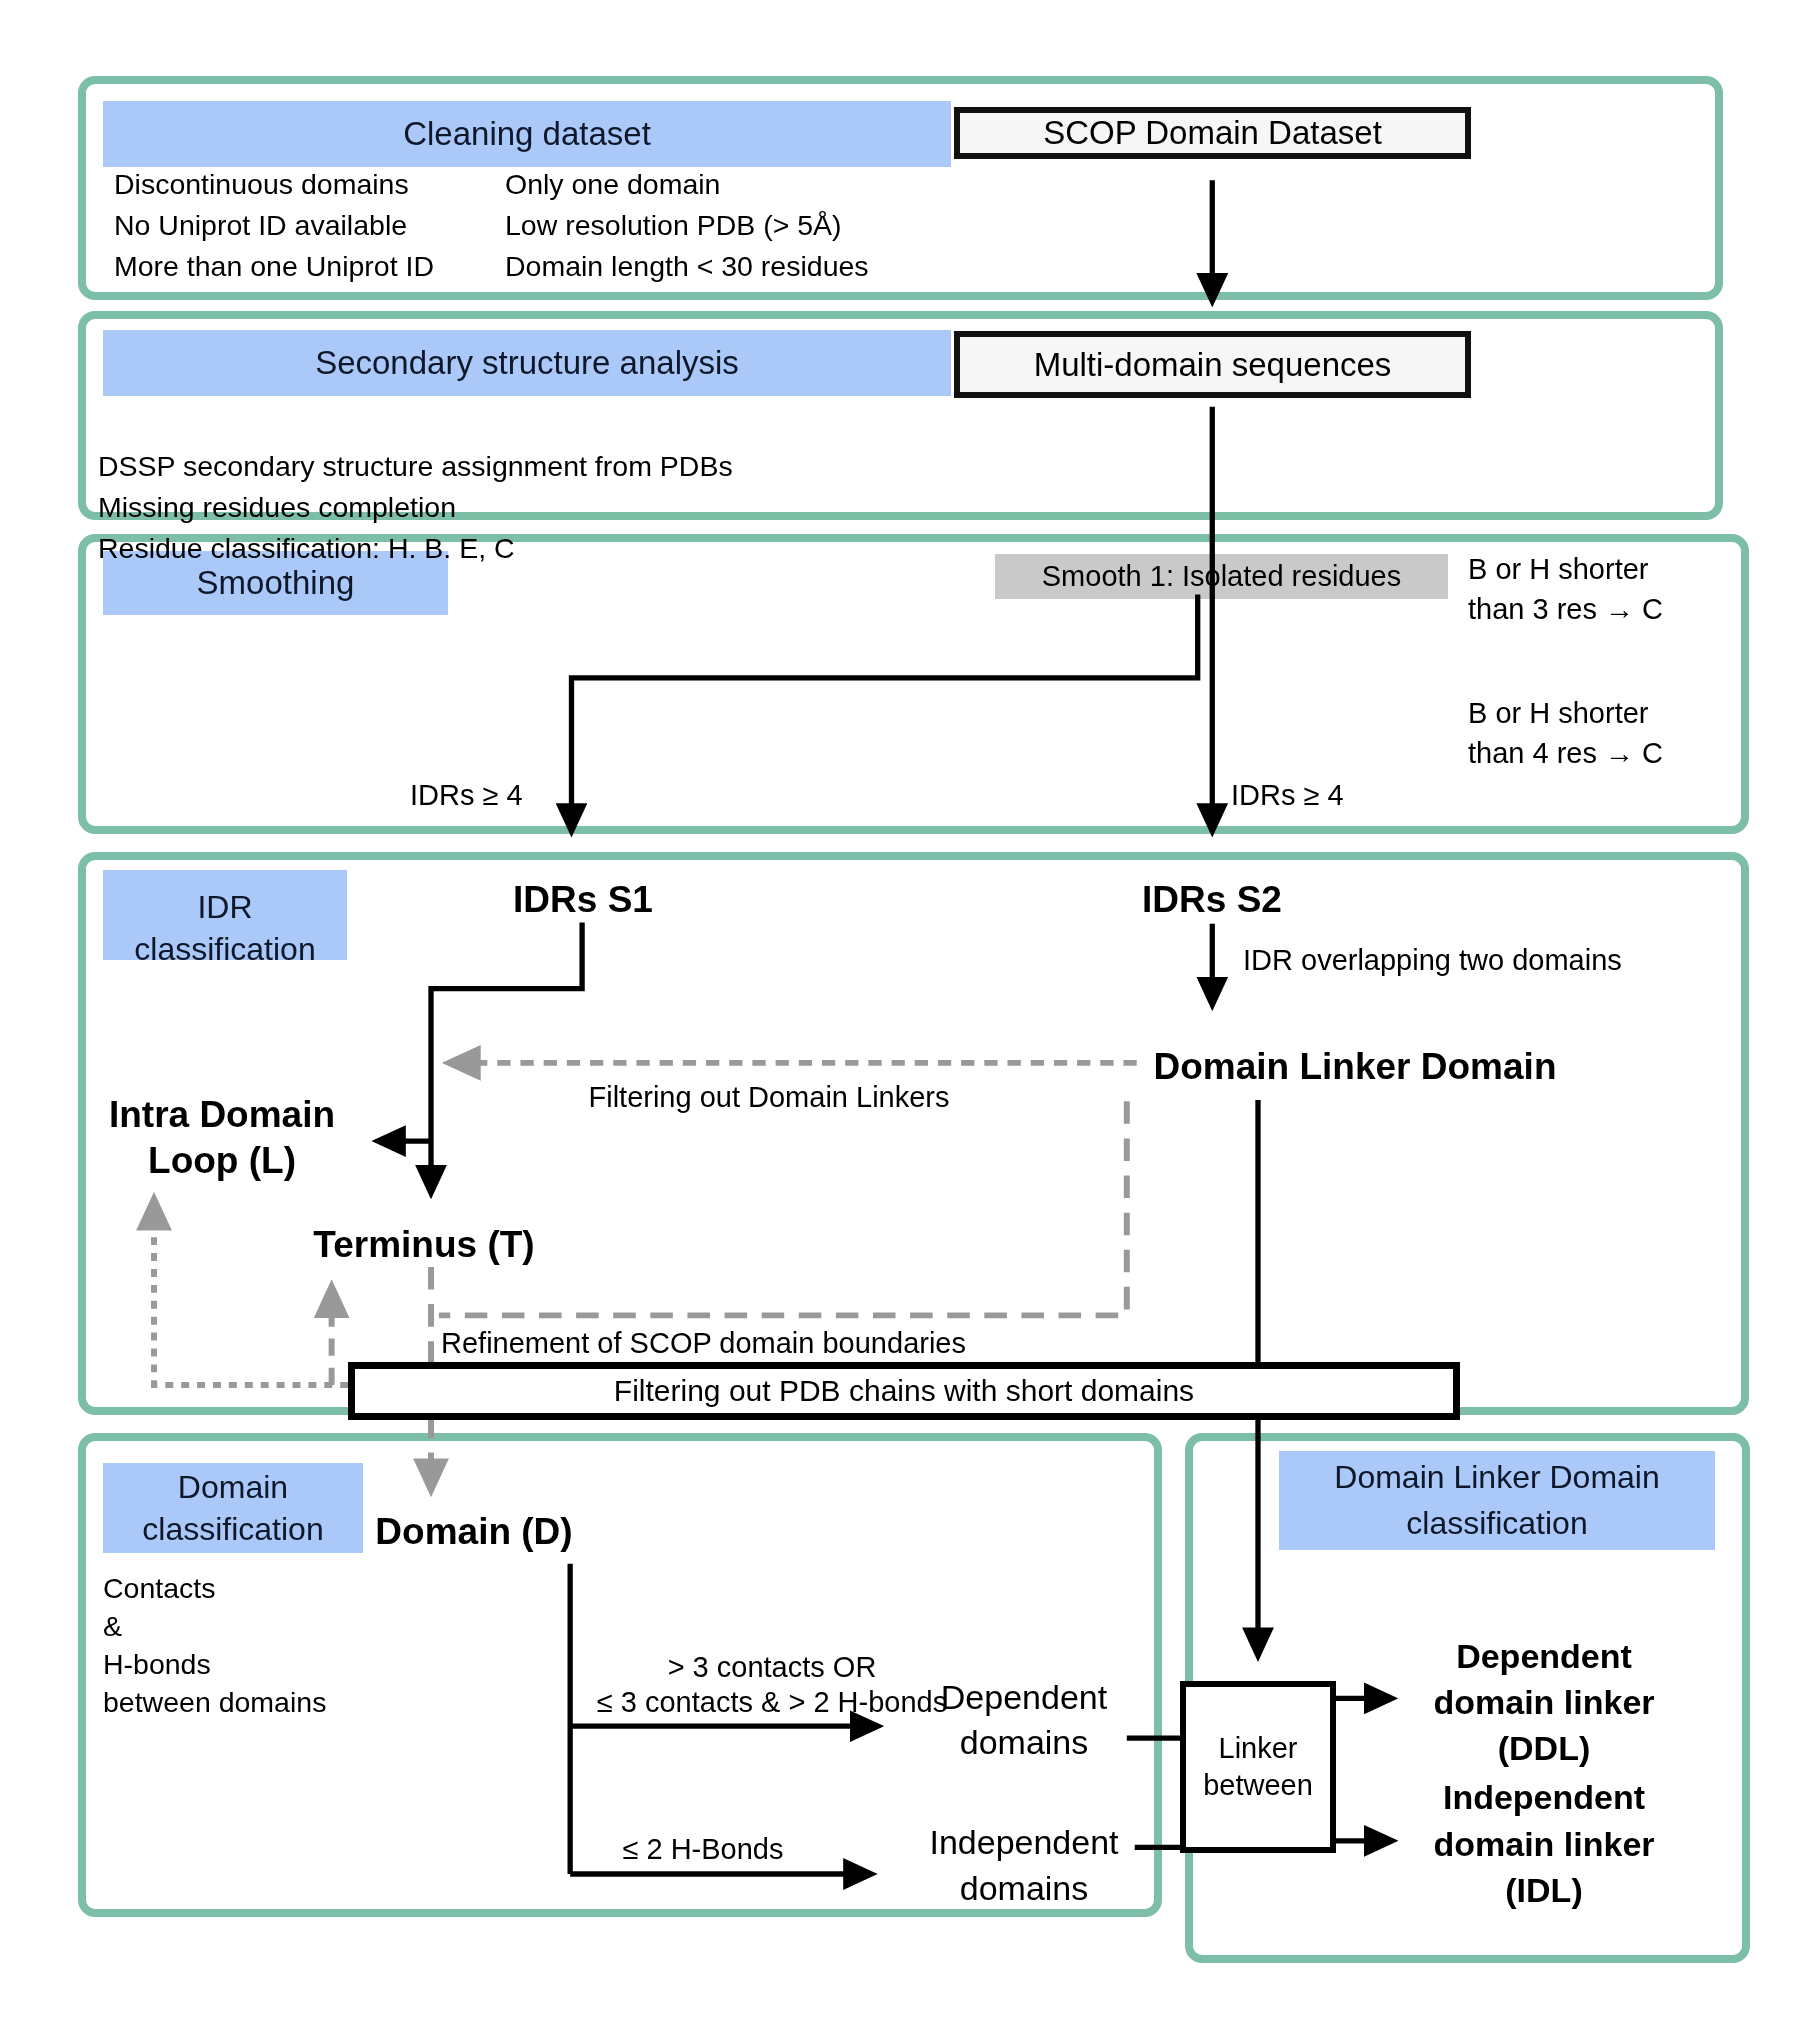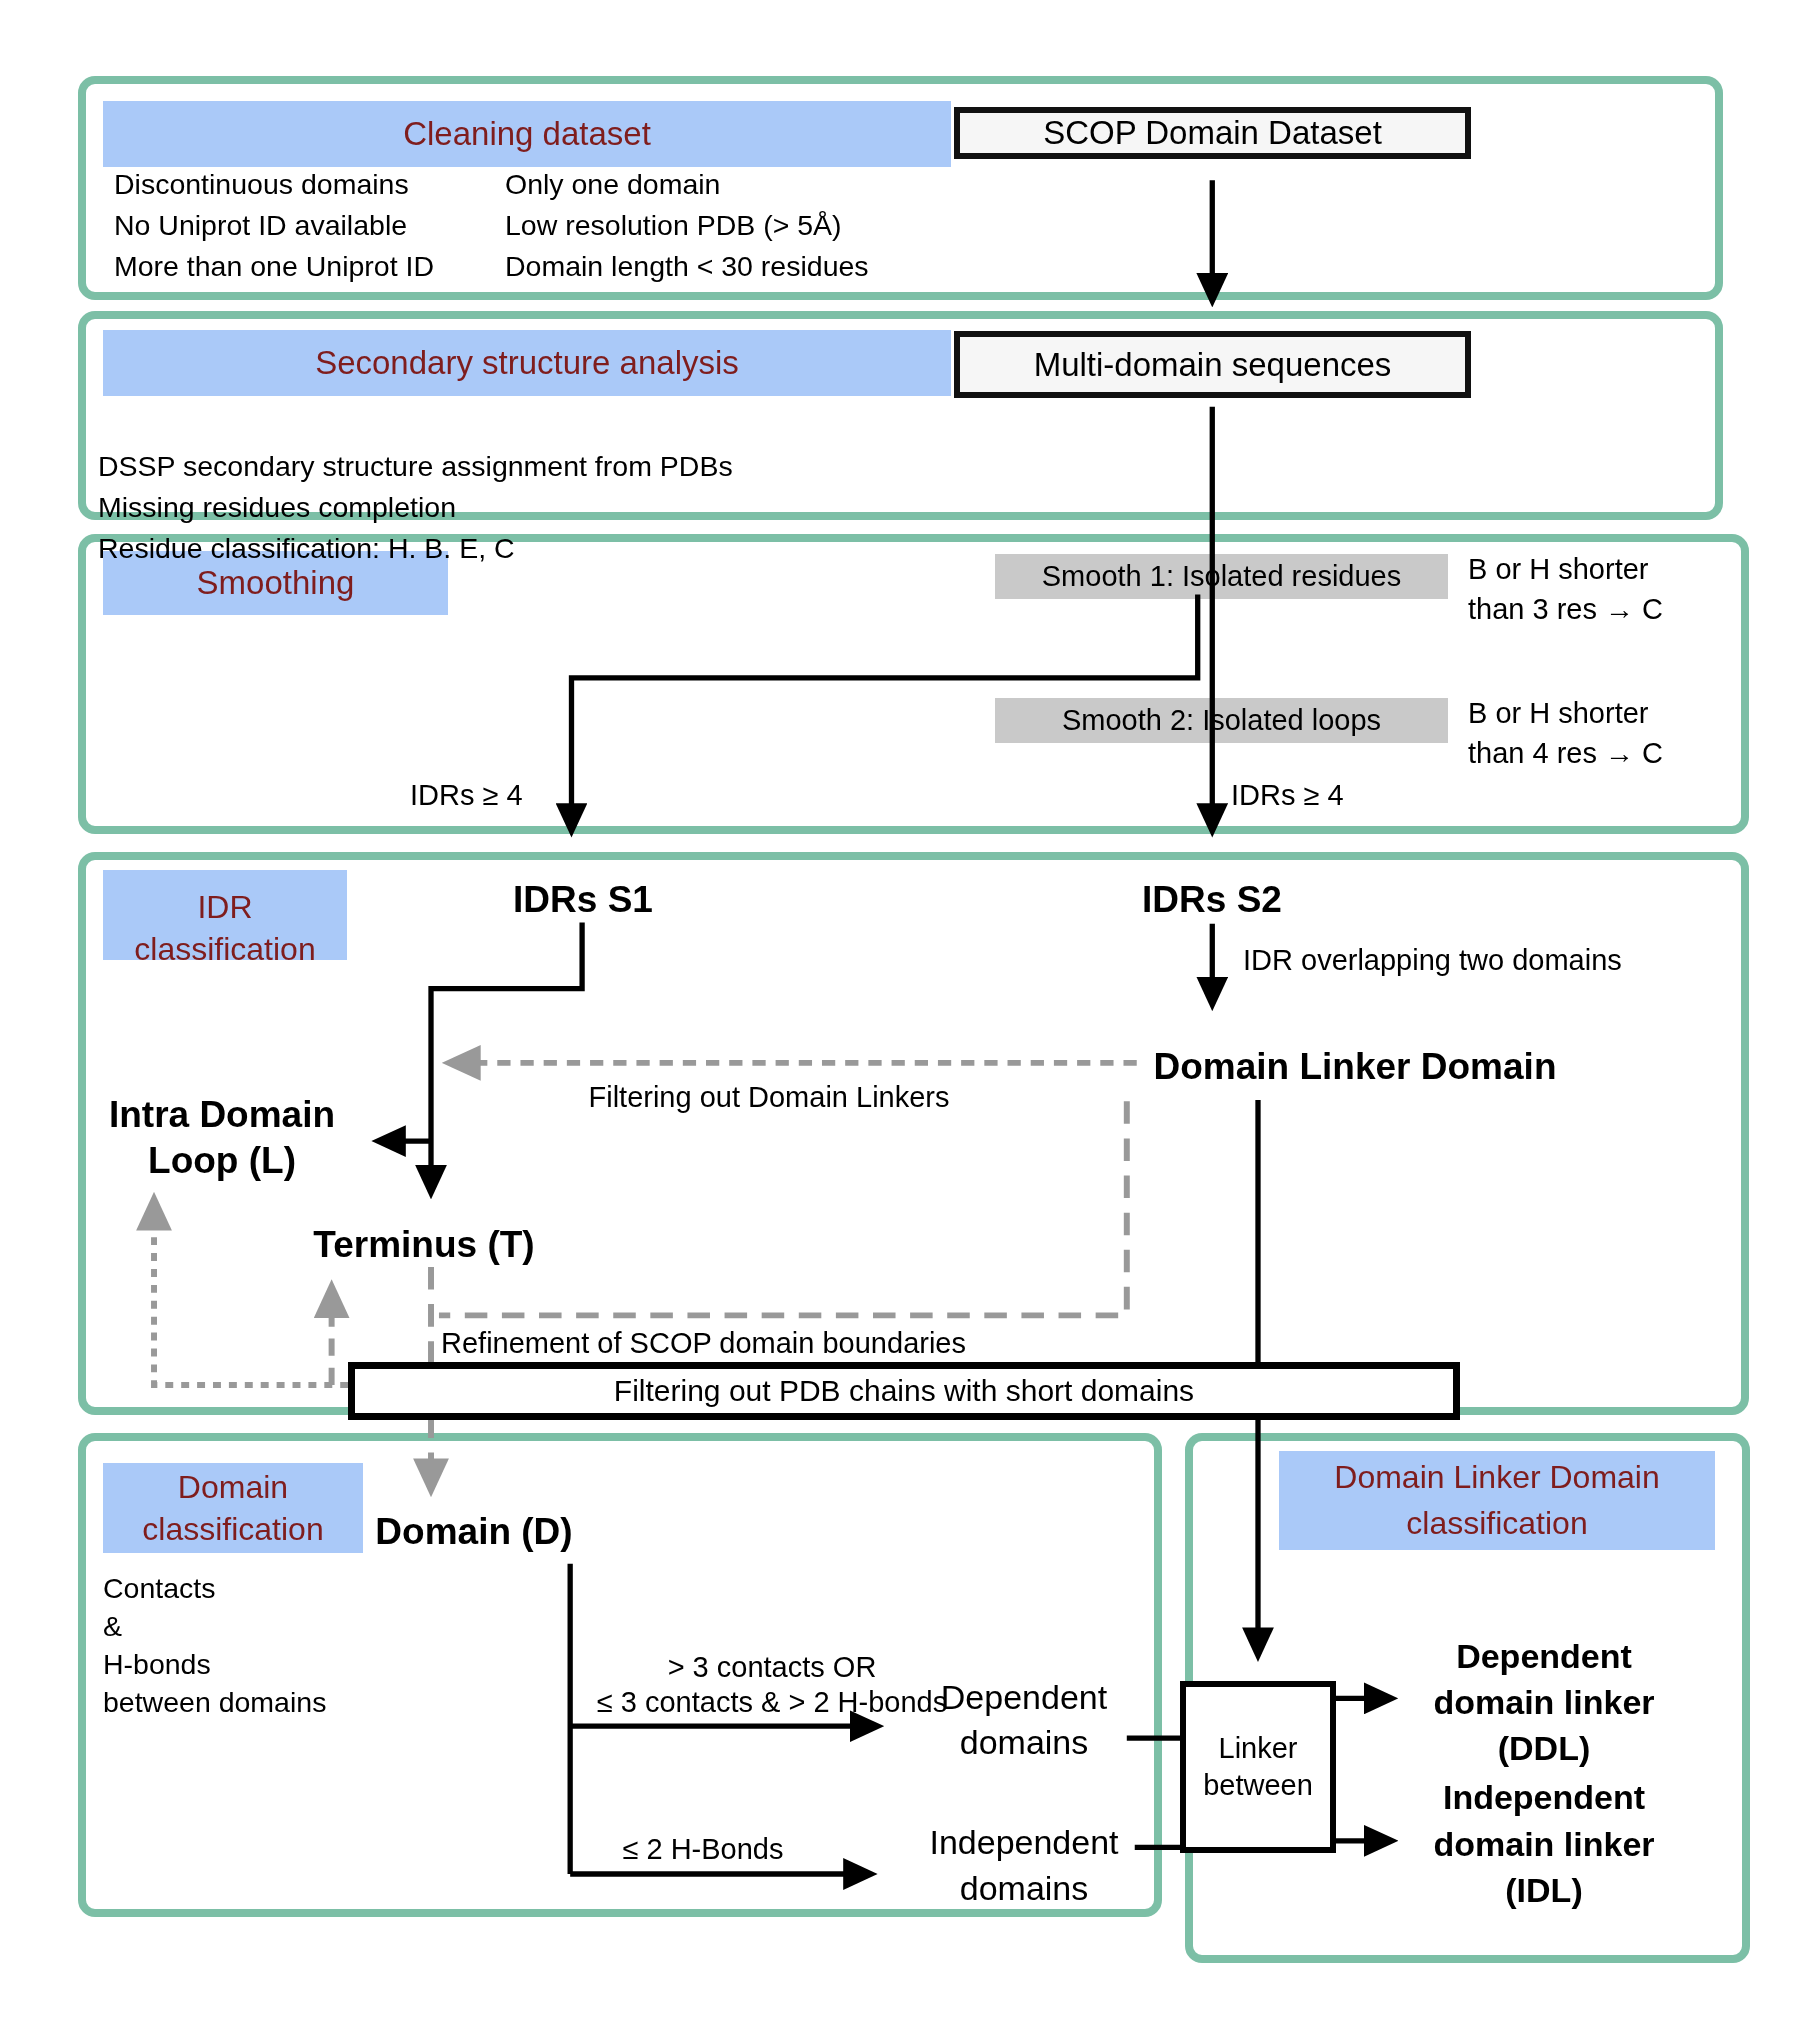--- a/index.html
+++ b/index.html
@@ -6,7 +6,7 @@
   body{font-family:"Liberation Sans", sans-serif; color:#000;}
   #canvas{position:relative;width:1801px;height:2035px;background:#fff;overflow:hidden;}
   .section{position:absolute;border:8.6px solid #7cbfa6;border-radius:17px;background:#fff;box-sizing:border-box;z-index:1;}
-  .hdr{position:absolute;background:#aac9f8;color:#7f1d1d;text-align:center;z-index:5;box-sizing:border-box;}
+  .hdr{position:absolute;background:#aac9f8;color:#0f172a;text-align:center;z-index:5;box-sizing:border-box;}
   .hdr .l{display:block;}
   .graybox{position:absolute;background:#c9c9c9;display:flex;align-items:center;justify-content:center;font-size:29px;z-index:1;box-sizing:border-box;}
   .iobox{position:absolute;background:#f6f6f6;border:6px solid #111;display:flex;align-items:center;justify-content:center;font-size:33px;z-index:4;box-sizing:border-box;}

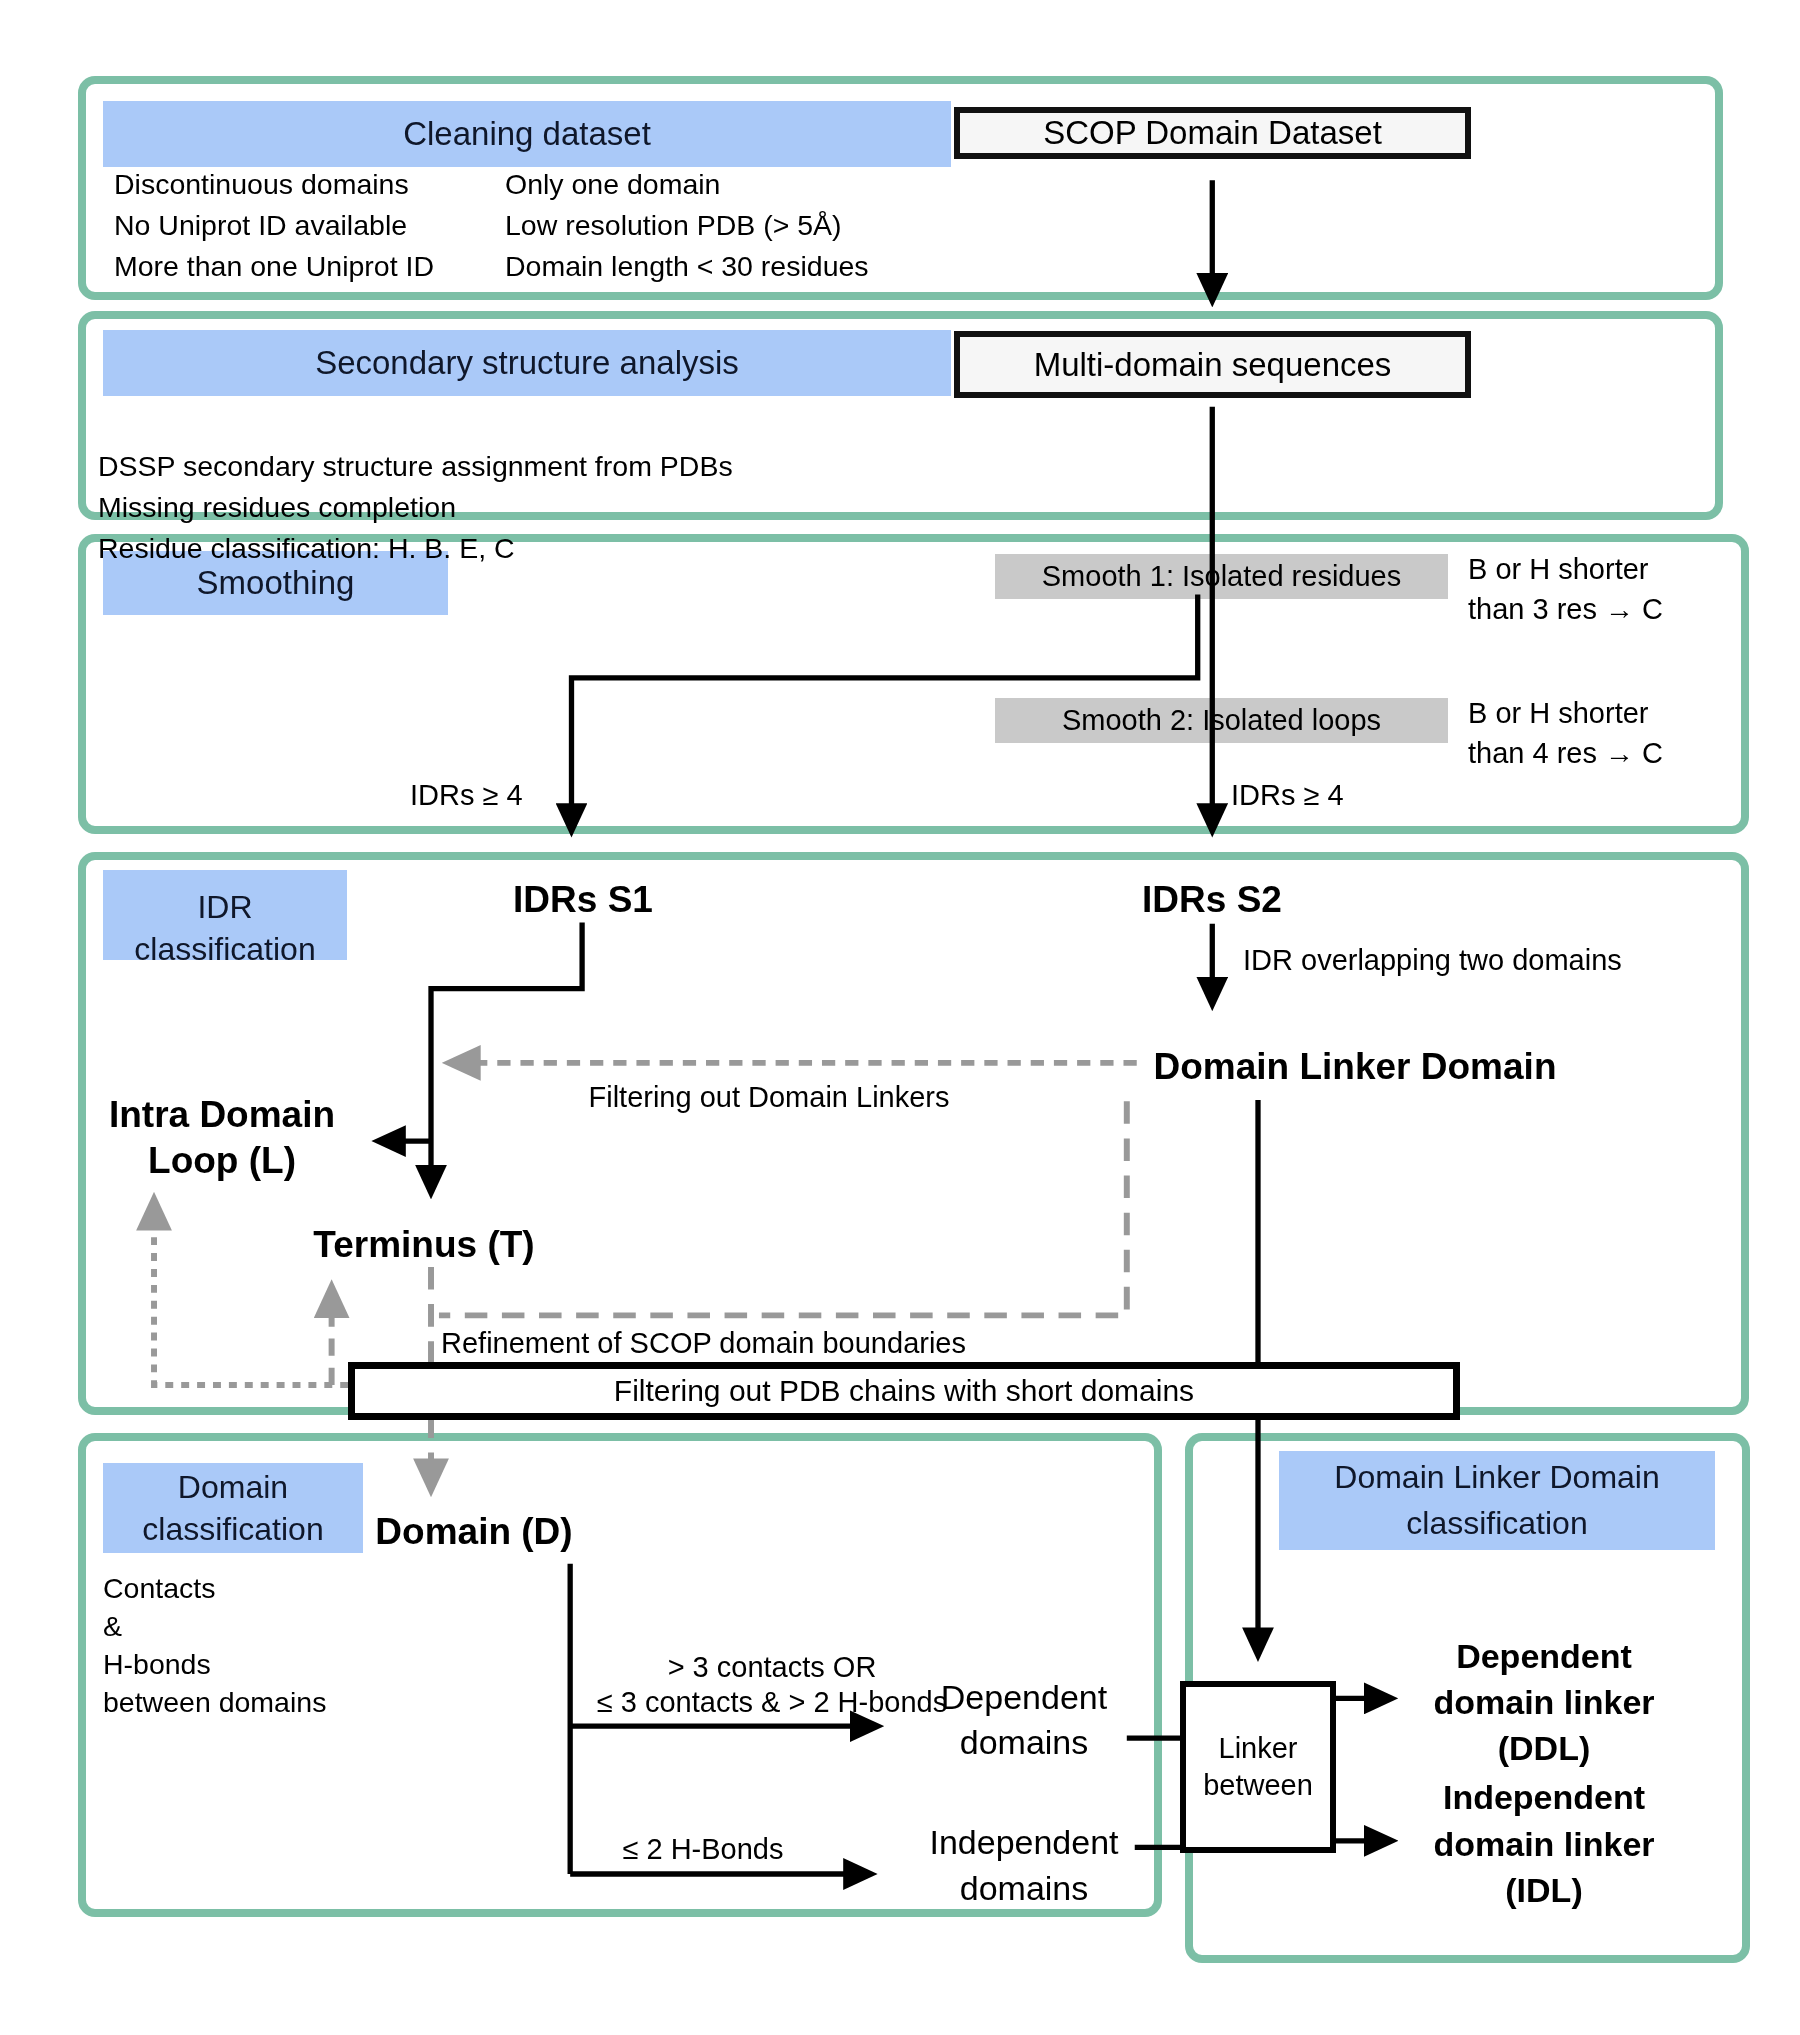--- a/index.html
+++ b/index.html
@@ -35,9 +35,6 @@
 
   <div class="graybox" style="left:995px;top:554px;width:453px;height:45px;">
     <span>Smooth 1: Isolated residues</span>
-  </div>
-  <div class="graybox" style="left:995px;top:698px;width:453px;height:45px;">
-    <span>Smooth 2: Isolated loops</span>
   </div>
 
   <svg class="lines" width="1801" height="2035" viewBox="0 0 2717 3071">

